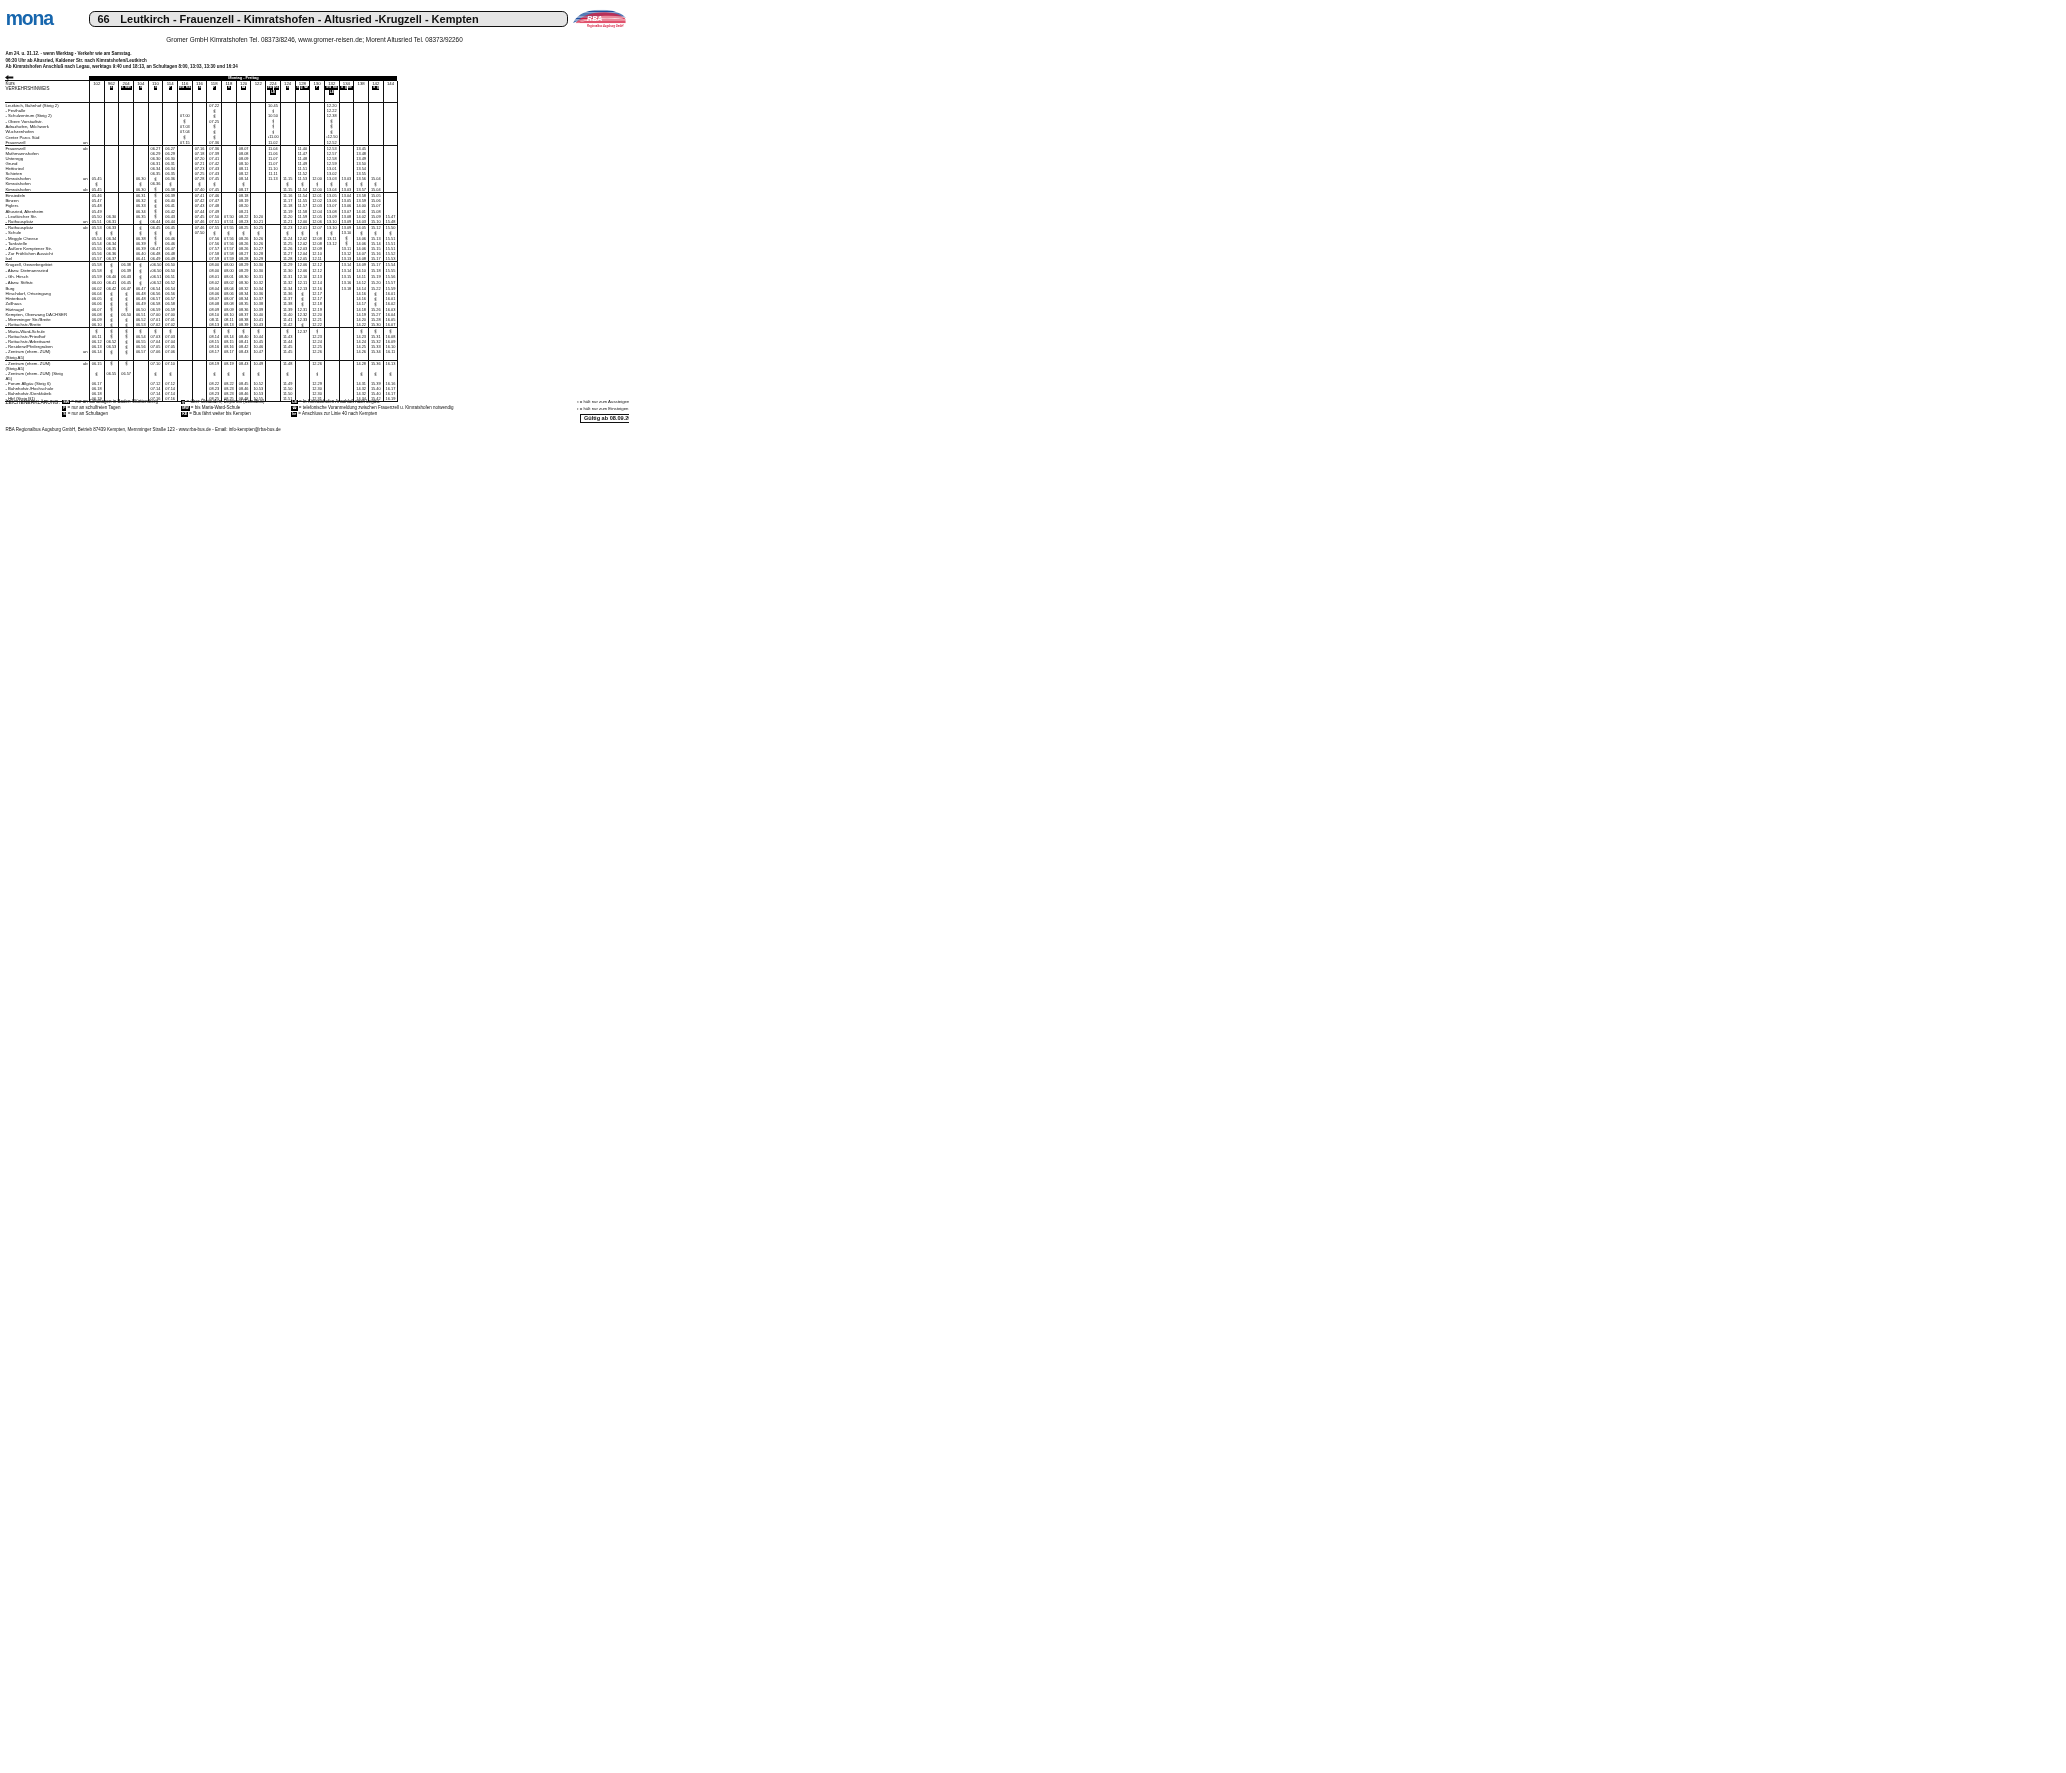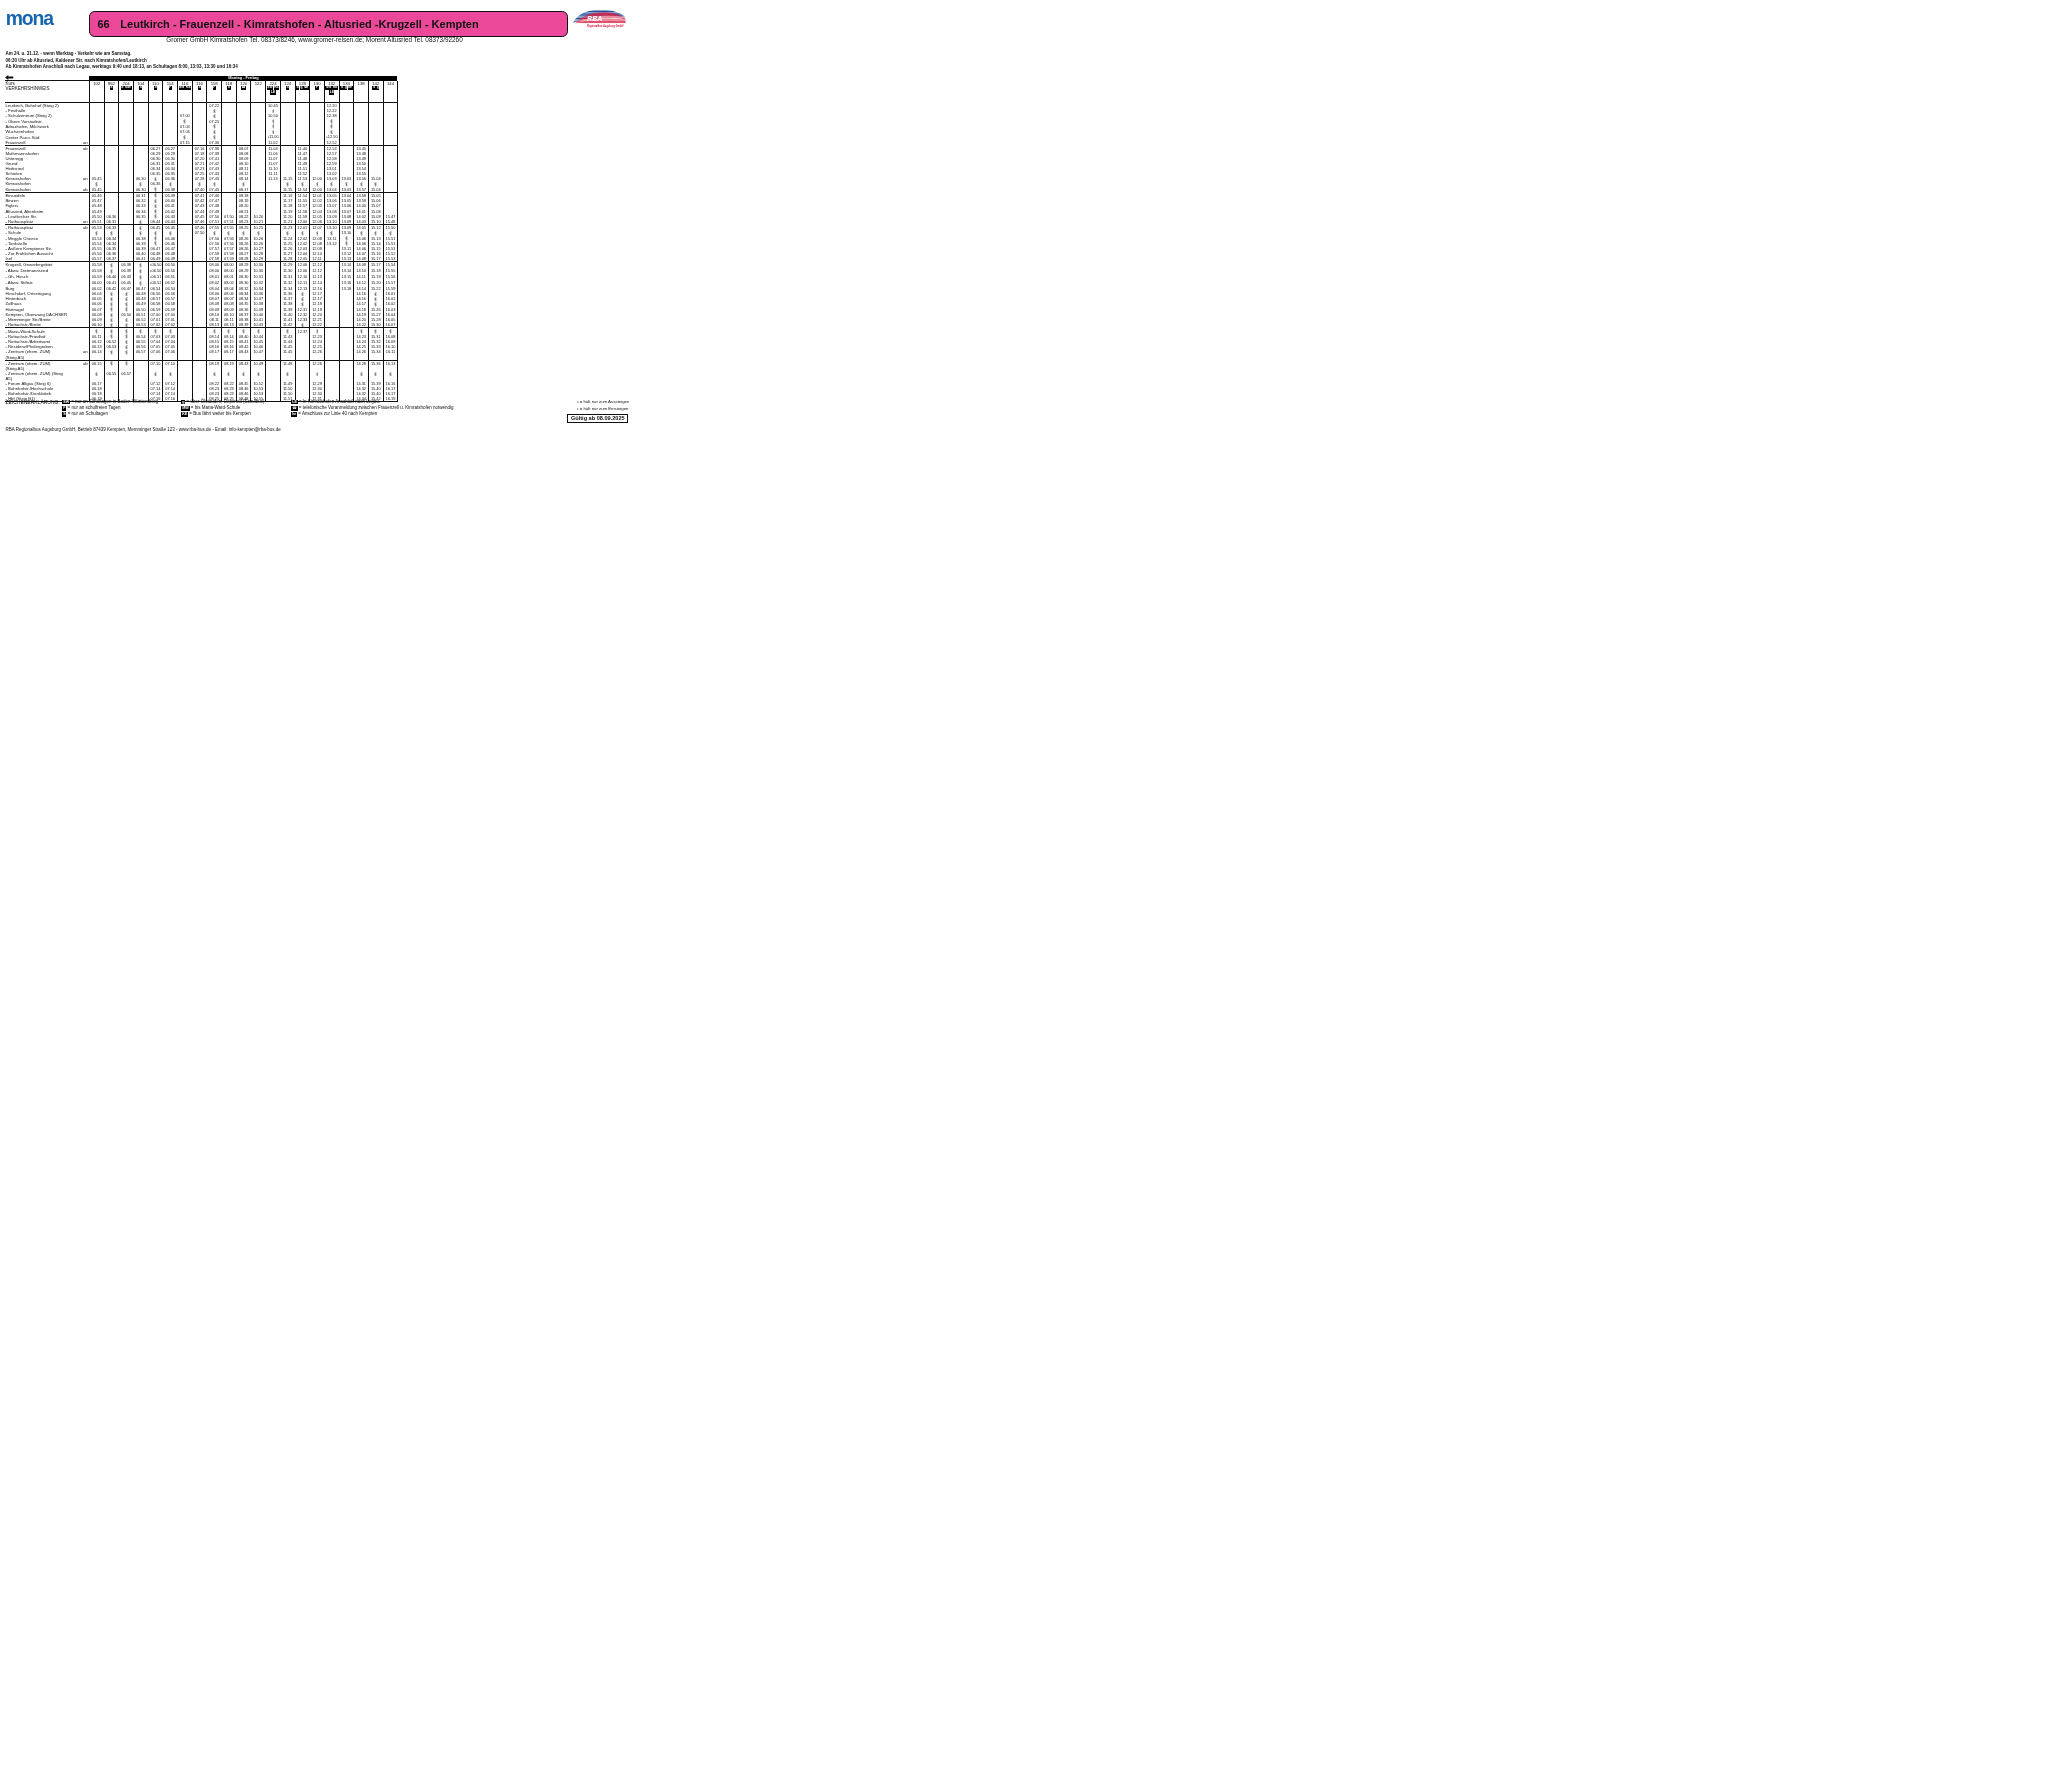--- a/index.html
+++ b/index.html
@@ -4,7 +4,7 @@
 <style>
   html,body{margin:0;padding:0;background:#fff;}
   body{font-family:"Liberation Sans","DejaVu Sans",sans-serif;color:#111;width:629px;}
-  .page{position:relative;width:629px;height:443px;background:#fff;overflow:hidden;}
+  .page{position:relative;width:629px;height:443px;background:#fff;overflow:hidden;padding-left:13px;}
 
   
   .hdr{position:absolute;top:0;left:0;width:629px;height:36px;}

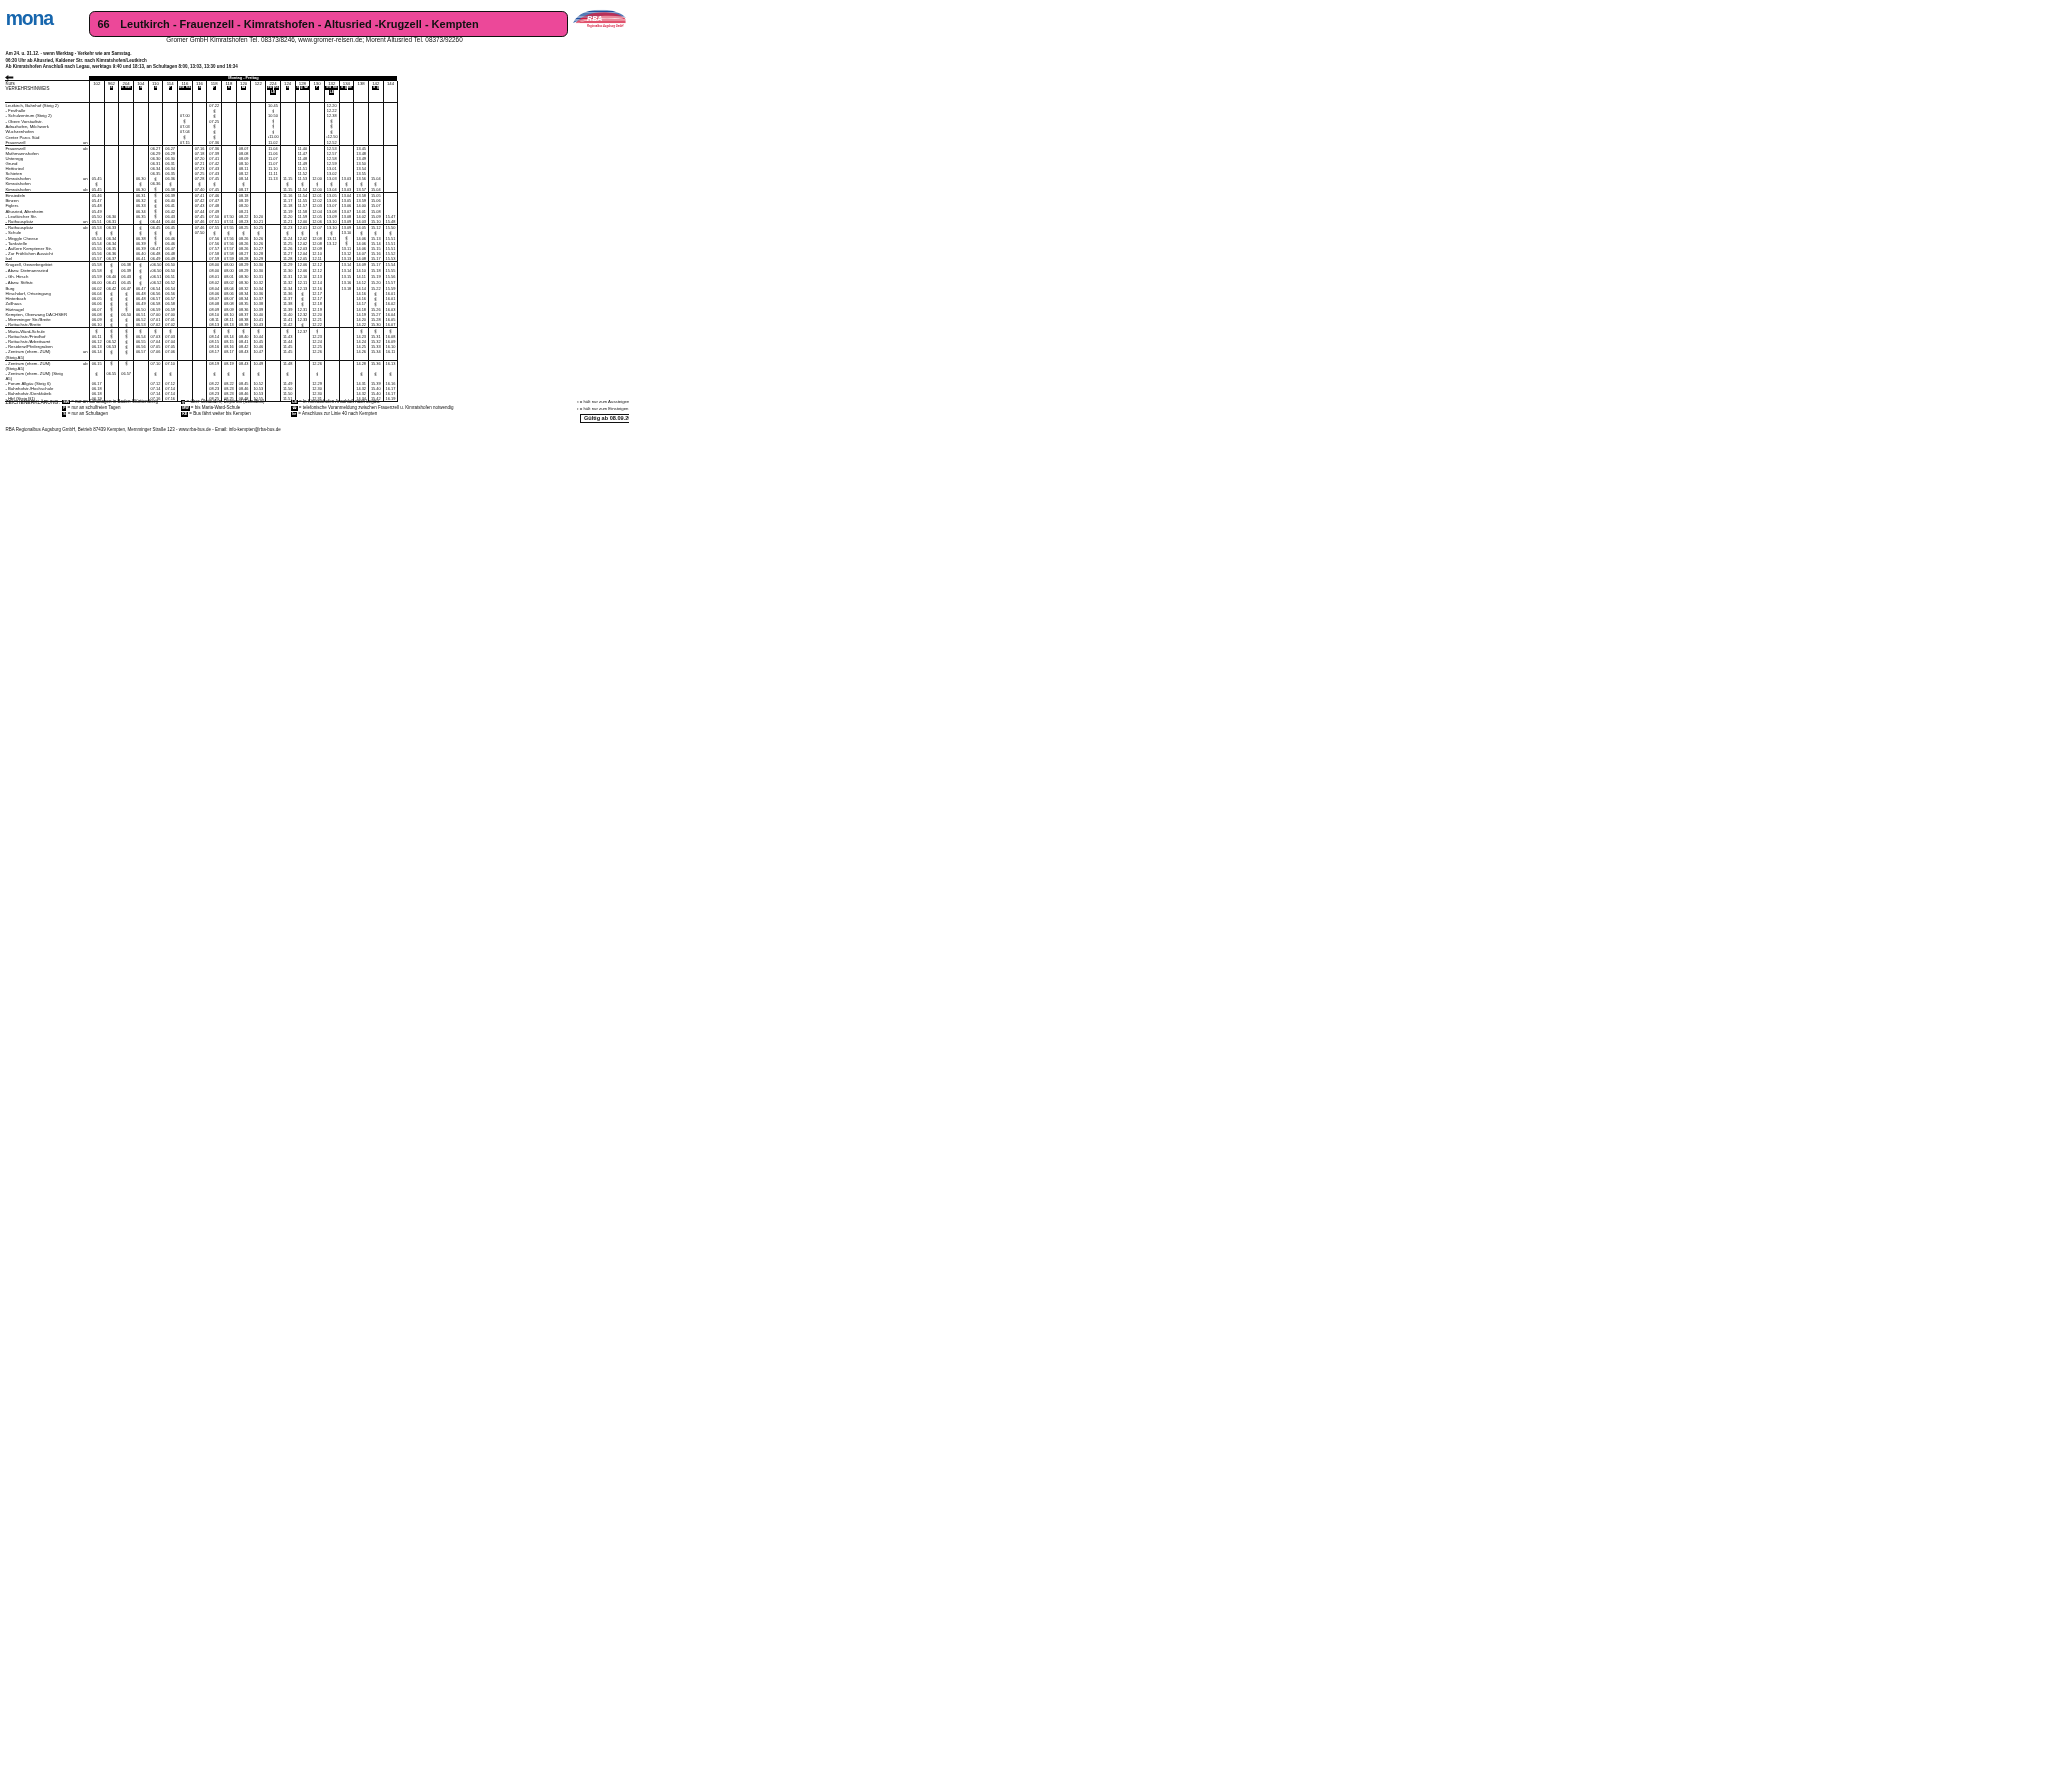--- a/index.html
+++ b/index.html
@@ -9,7 +9,7 @@
   
   .hdr{position:absolute;top:0;left:0;width:629px;height:36px;}
   .mona{position:absolute;left:5.8px;top:9px;font-size:19.4px;font-weight:bold;letter-spacing:-1.2px;line-height:1;}
-  .titlebox{position:absolute;left:89px;top:10.7px;width:479px;height:26px;border:1.2px solid #111;border-radius:5.8px;display:flex;align-items:center;gap:10.7px;padding:0 7.4px;box-sizing:border-box;background:#ec4899;}
+  .titlebox{position:absolute;left:89px;top:10.7px;width:479px;height:16px;border:1.2px solid #111;border-radius:5.8px;display:flex;align-items:center;gap:10.7px;padding:0 7.4px;box-sizing:border-box;background:#e5e5e5;}
   .linenum{font-size:11px;font-weight:bold;}
   .linetitle{font-size:11px;font-weight:bold;white-space:nowrap;}
   .rba{position:absolute;right:2.5px;top:8.3px;width:55px;height:21.5px;}

